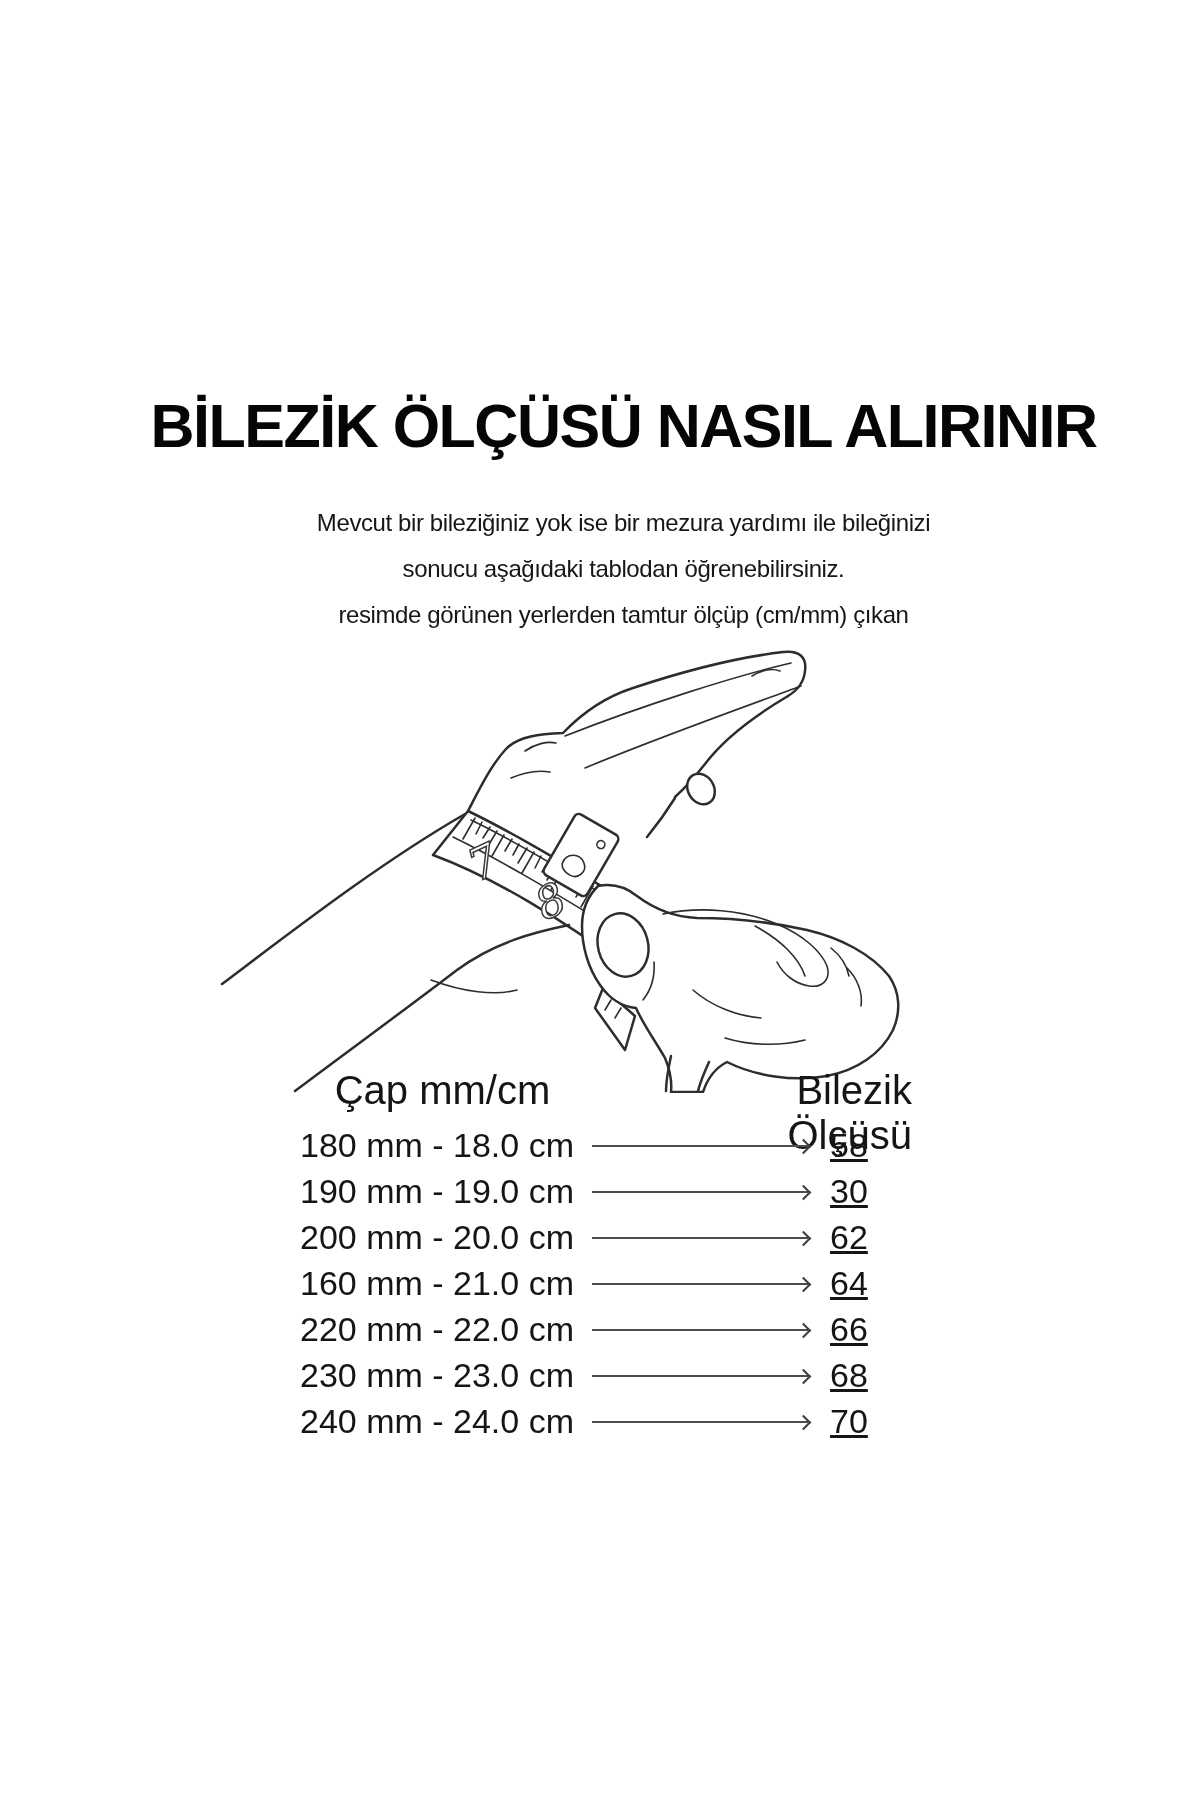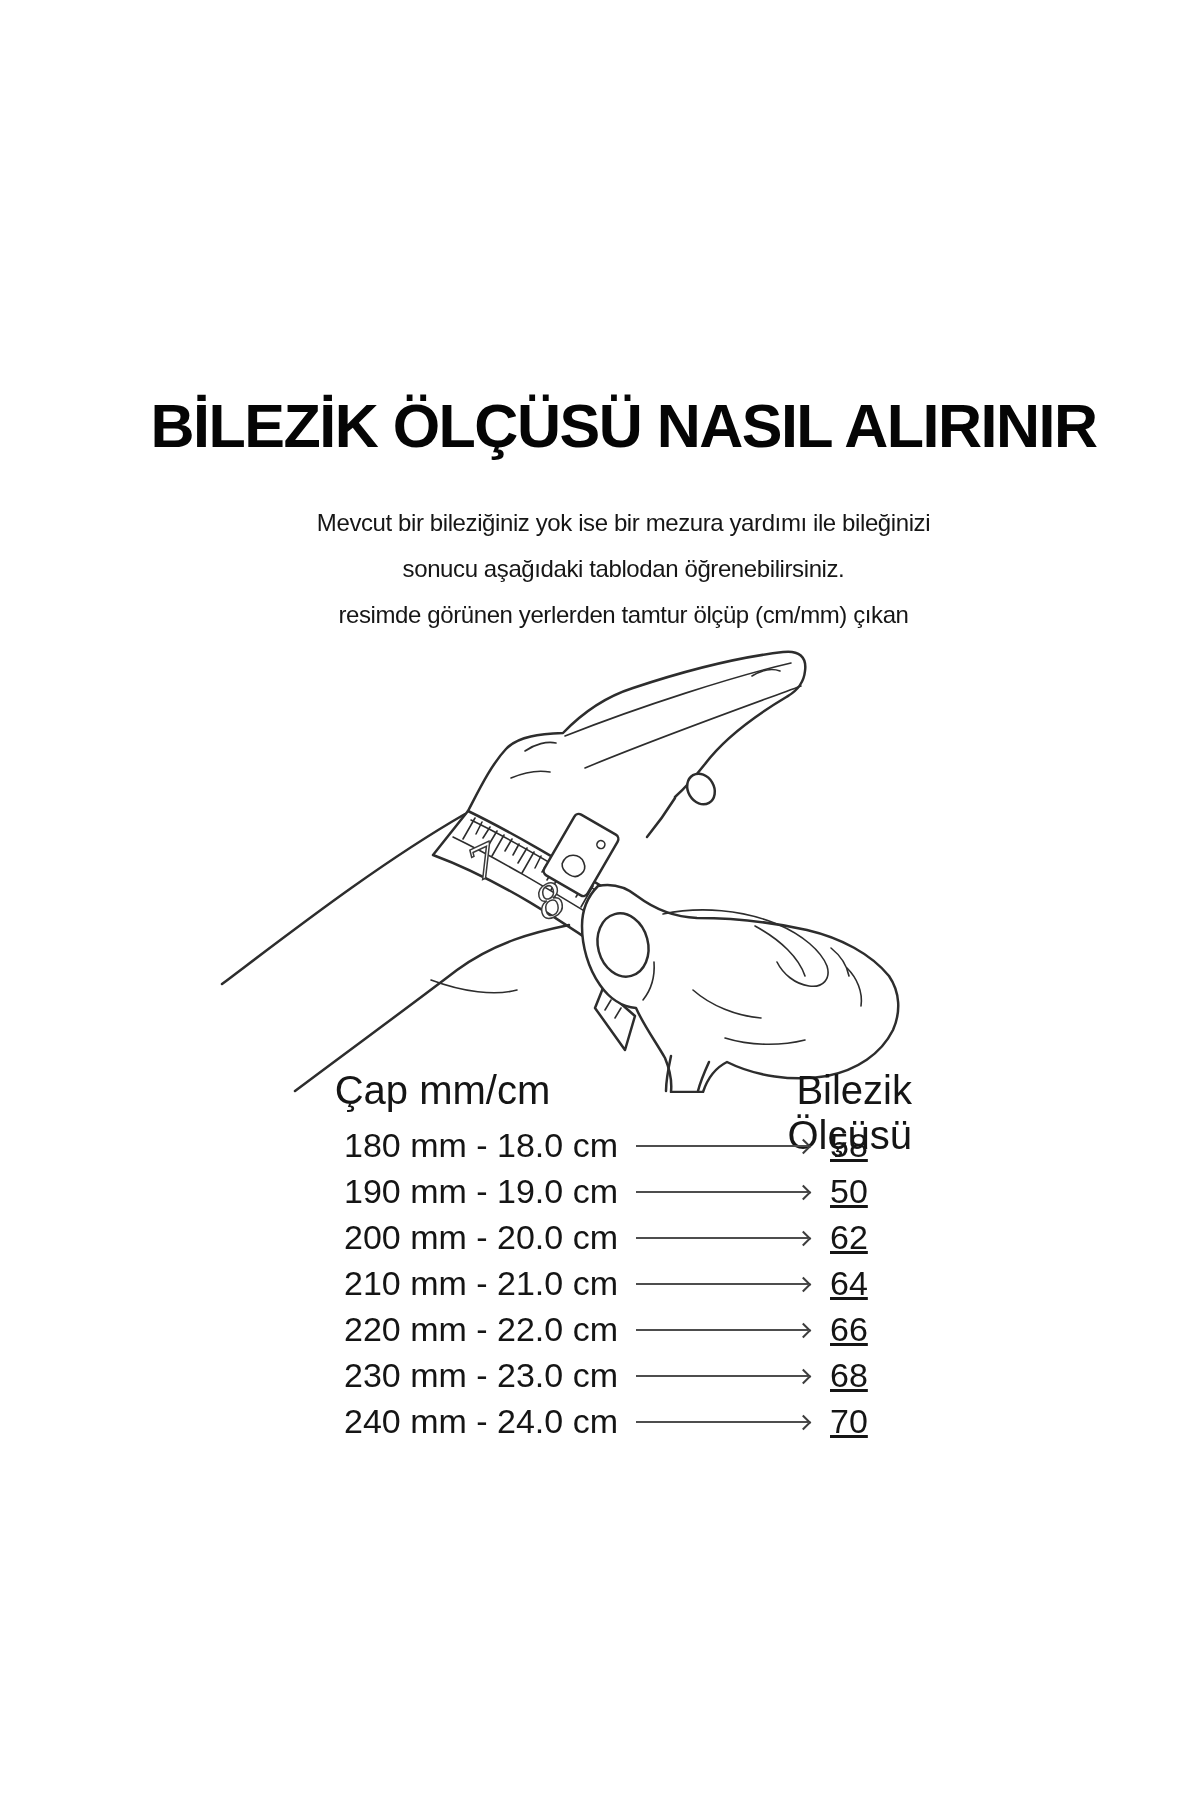--- a/index.html
+++ b/index.html
@@ -56,7 +56,7 @@
   .th-diameter { position: absolute; left: 0; top: 2px; width: 285px; text-align: center; }
   .th-size     { position: absolute; left: 368px; top: 2px; width: 244px; text-align: right; }
   .table-row { display: flex; align-items: center; height: 46px; }
-  .row-label { width: 290px; white-space: nowrap; margin-left: 44px; }
+  .row-label { width: 290px; white-space: nowrap; }
   .row-arrow {
     flex: 1;
     height: 0;

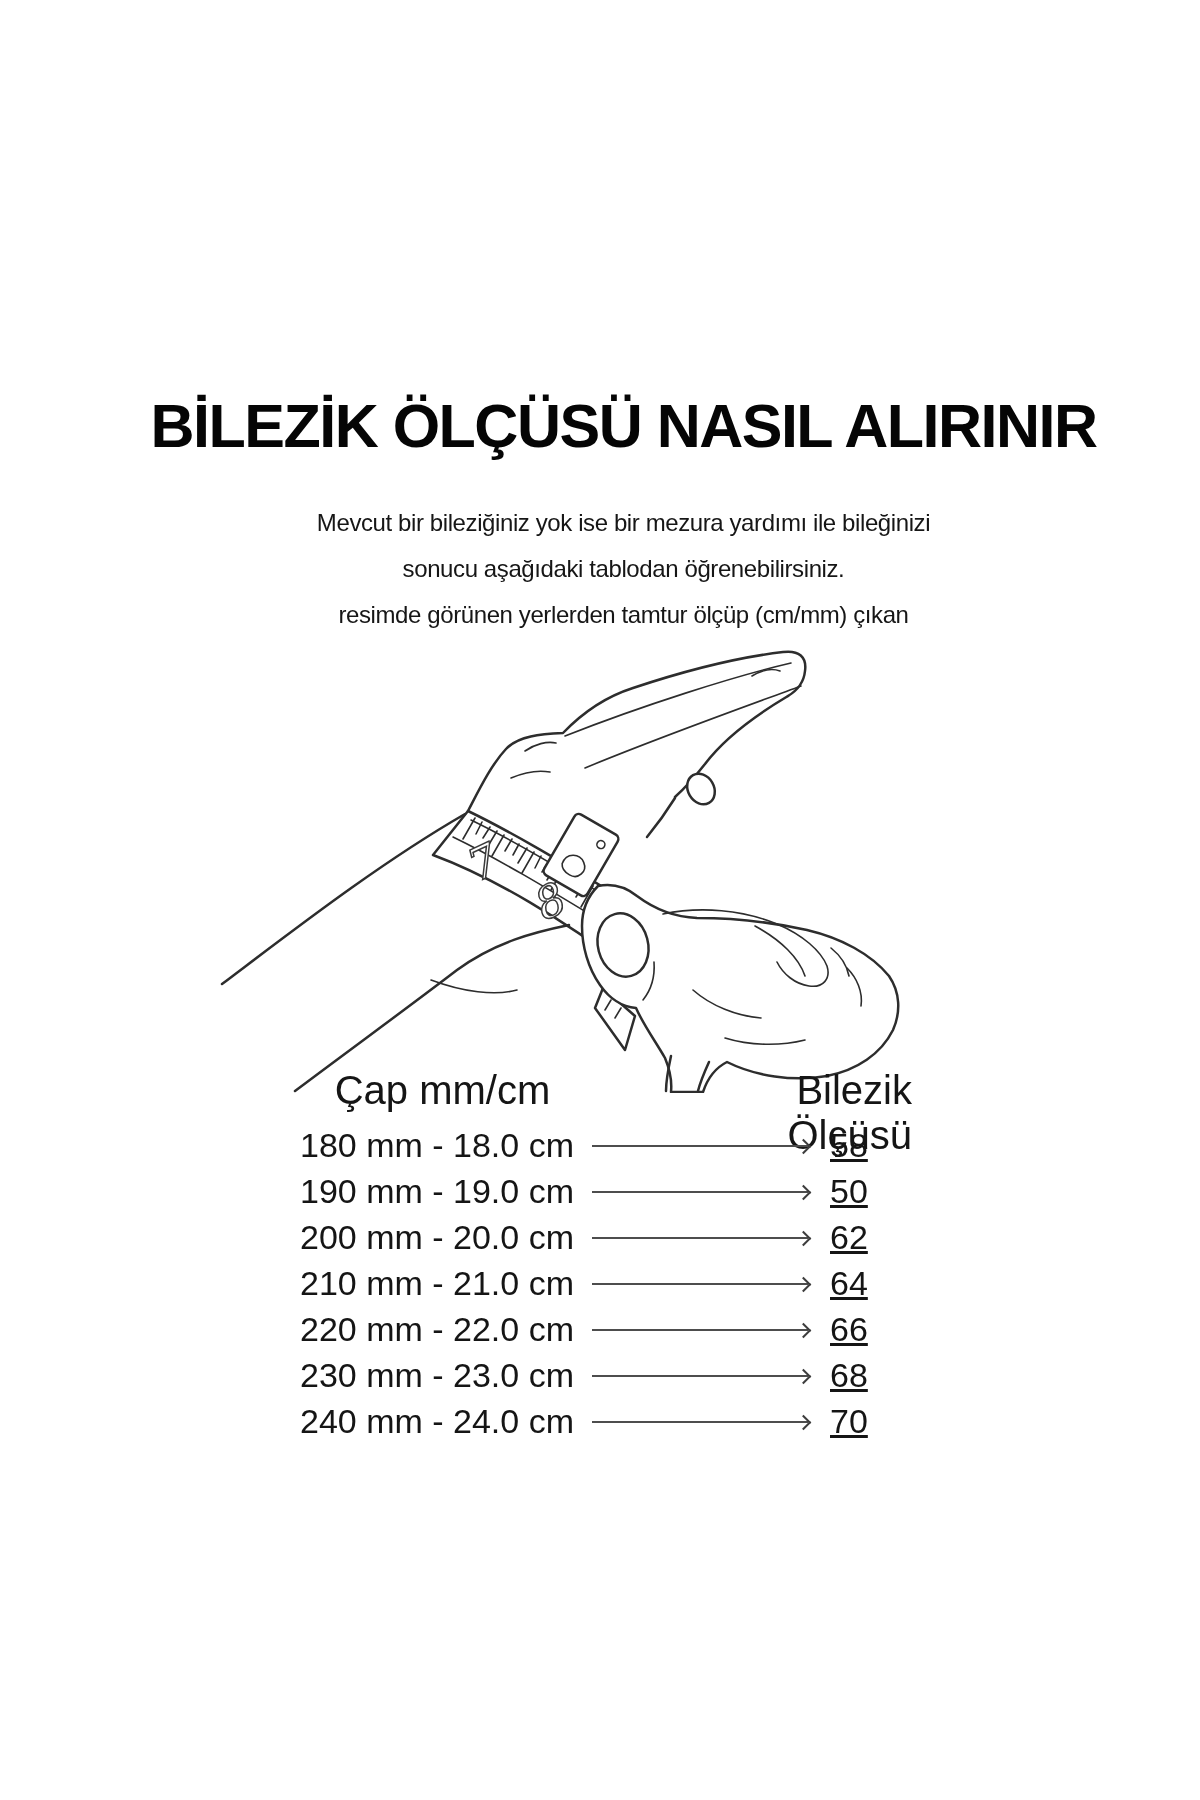--- a/index.html
+++ b/index.html
@@ -191,7 +191,7 @@
     <div class="table-row">
       <span class="row-label">190 mm - 19.0 cm</span>
       <span class="row-arrow"></span>
-      <span class="row-size">50</span>
+      <span class="row-size">30</span>
     </div>
     <div class="table-row">
       <span class="row-label">200 mm - 20.0 cm</span>

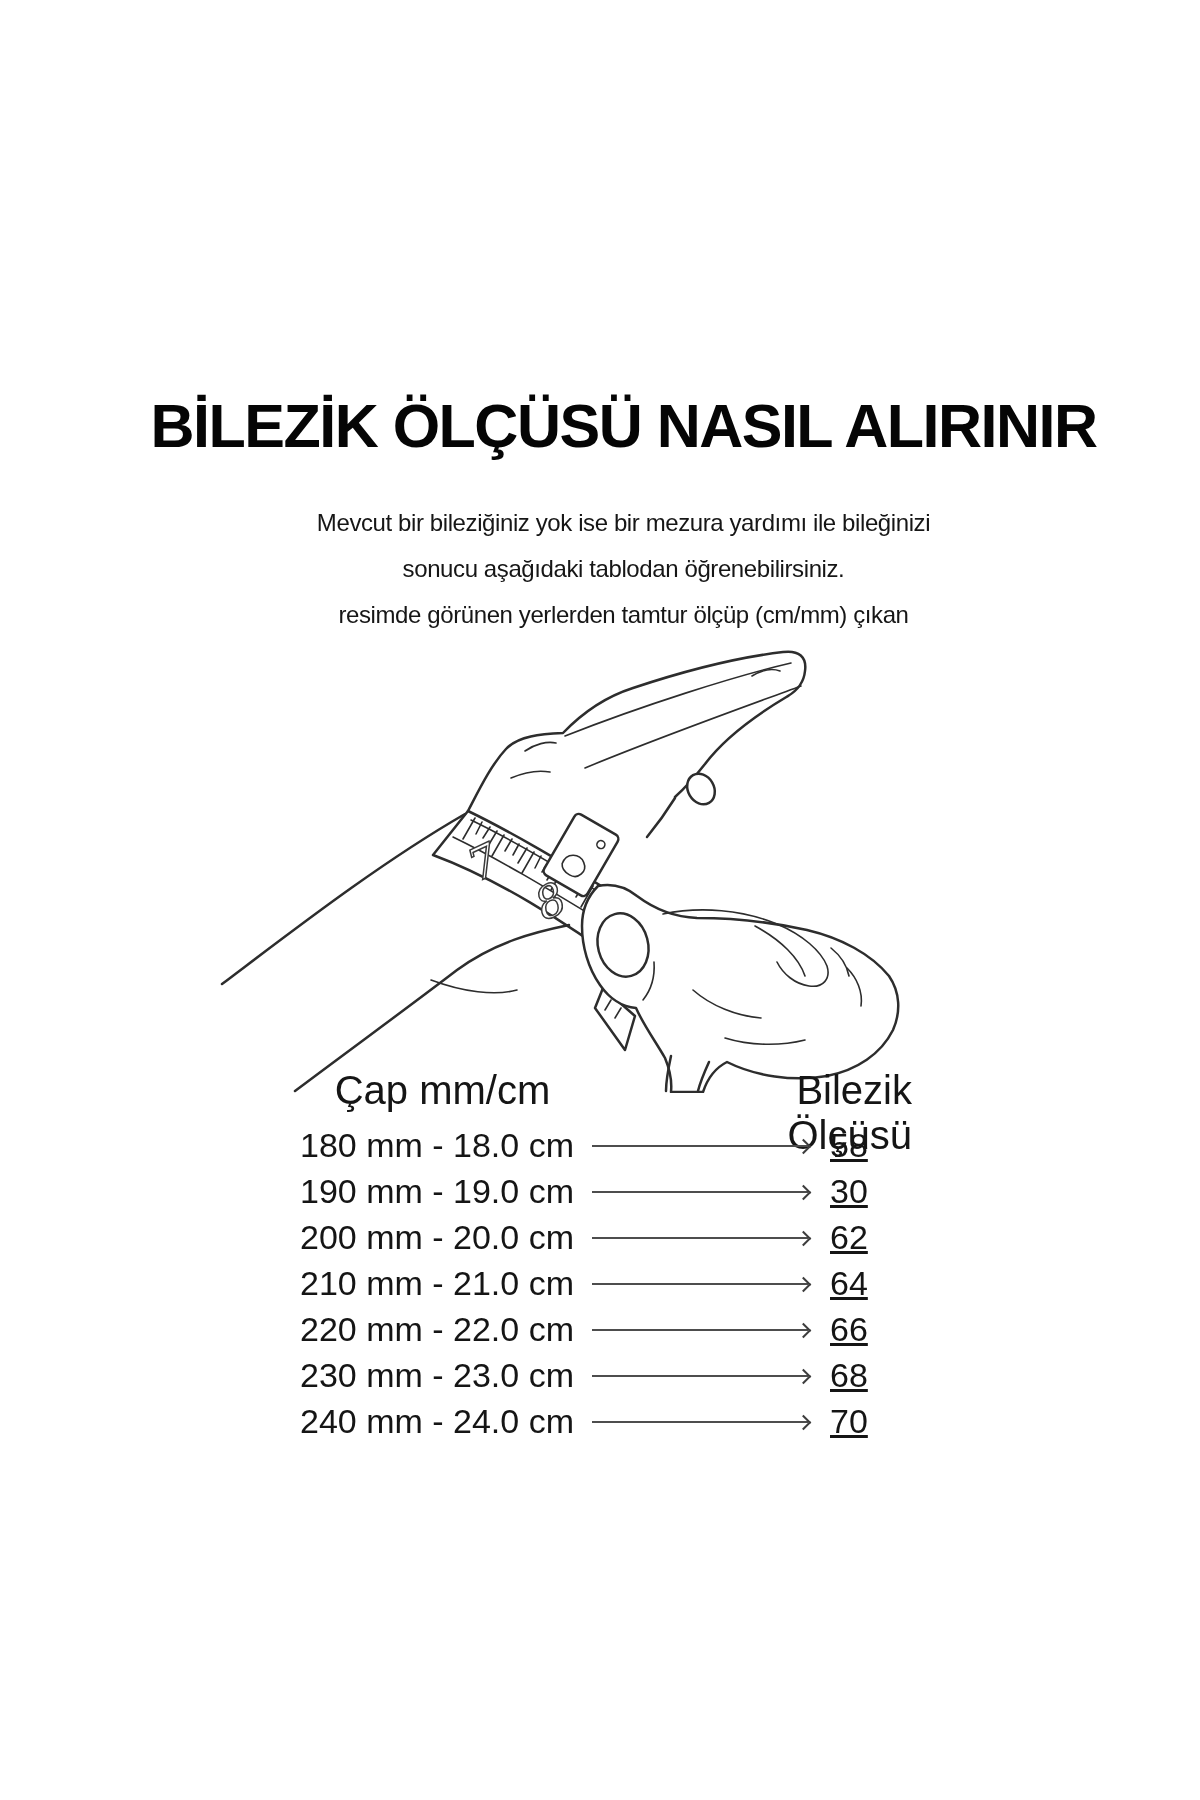--- a/index.html
+++ b/index.html
@@ -199,7 +199,7 @@
       <span class="row-size">62</span>
     </div>
     <div class="table-row">
-      <span class="row-label">210 mm - 21.0 cm</span>
+      <span class="row-label">160 mm - 21.0 cm</span>
       <span class="row-arrow"></span>
       <span class="row-size">64</span>
     </div>

